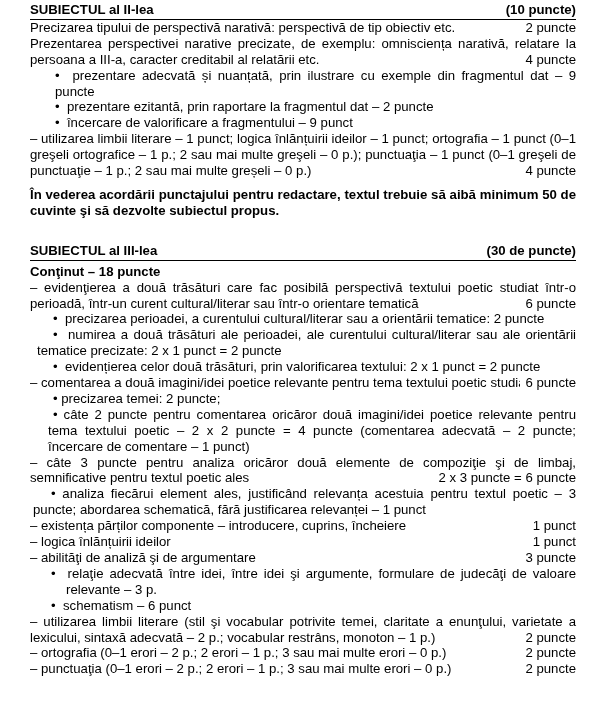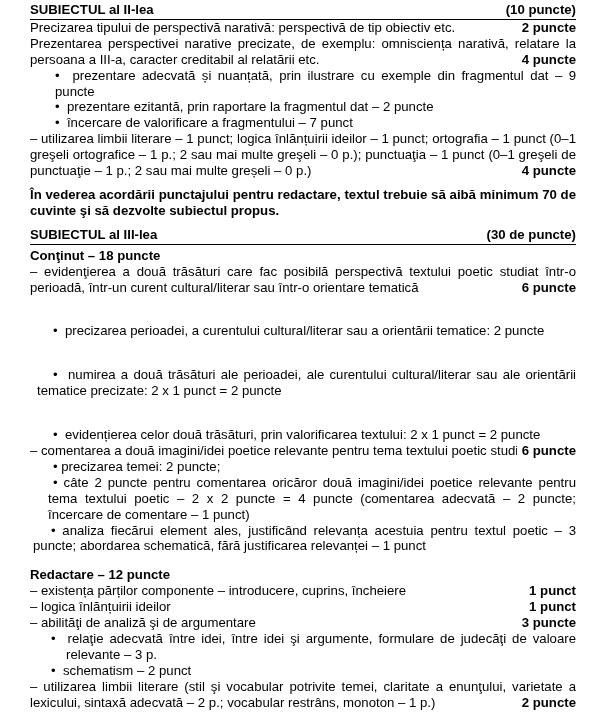--- a/index.html
+++ b/index.html
@@ -24,7 +24,7 @@
   .scored { position: relative; }
   .score {
     position: absolute; right: 0; bottom: 0;
-    font-weight: 700; background: #fff; padding-left: 5px;
+    font-weight: 400; background: #fff; padding-left: 5px;
   }
 
   .note { font-weight: 700; margin-top: 8px; }

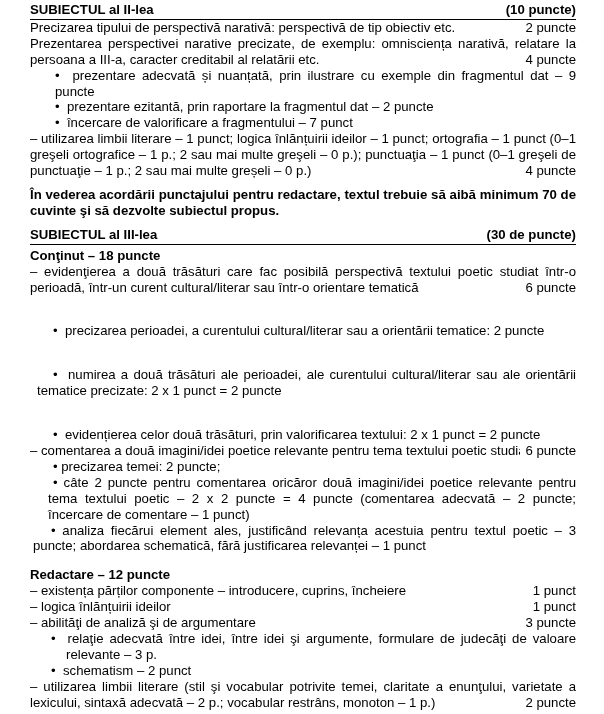--- a/index.html
+++ b/index.html
@@ -60,7 +60,7 @@
 
   <p class="bul ind-a">prezentare adecvată și nuanțată, prin ilustrare cu exemple din fragmentul dat – 9 puncte</p>
   <p class="bul ind-a">prezentare ezitantă, prin raportare la fragmentul dat – 2 puncte</p>
-  <p class="bul ind-a">încercare de valorificare a fragmentului – 7 punct</p>
+  <p class="bul ind-a">încercare de valorificare a fragmentului – 9 punct</p>
 
   <p class="scored">
     <span>– utilizarea limbii literare – 1 punct; logica înlănțuirii ideilor – 1 punct; ortografia – 1 punct (0–1 greşeli ortografice – 1 p.; 2 sau mai multe greşeli – 0 p.); punctuaţia – 1 punct (0–1 greşeli de punctuaţie – 1 p.; 2 sau mai multe greșeli – 0 p.)</span>

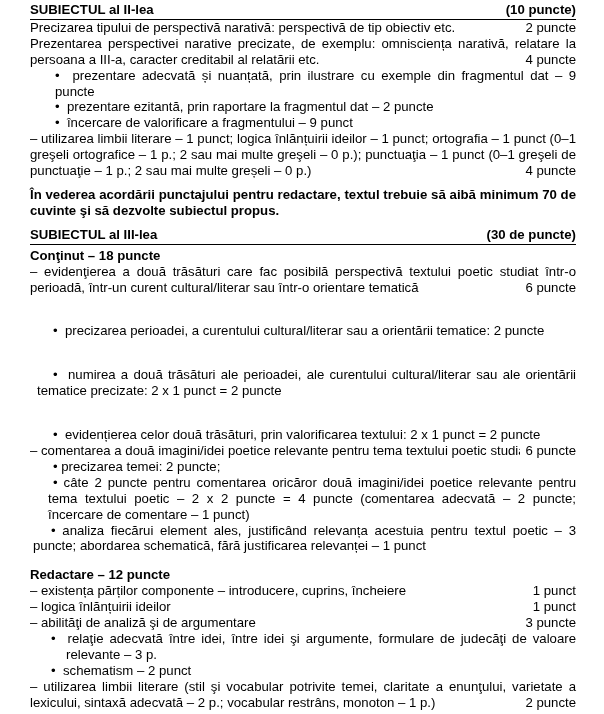--- a/index.html
+++ b/index.html
@@ -67,7 +67,7 @@
     <span class="score">4 puncte</span>
   </p>
 
-  <p class="note">În vederea acordării punctajului pentru redactare, textul trebuie să aibă minimum 70 de cuvinte şi să dezvolte subiectul propus.</p>
+  <p class="note">În vederea acordării punctajului pentru redactare, textul trebuie să aibă minimum 50 de cuvinte şi să dezvolte subiectul propus.</p>
 
   <div class="sec-header hdr3">
     <span>SUBIECTUL al III-lea</span>

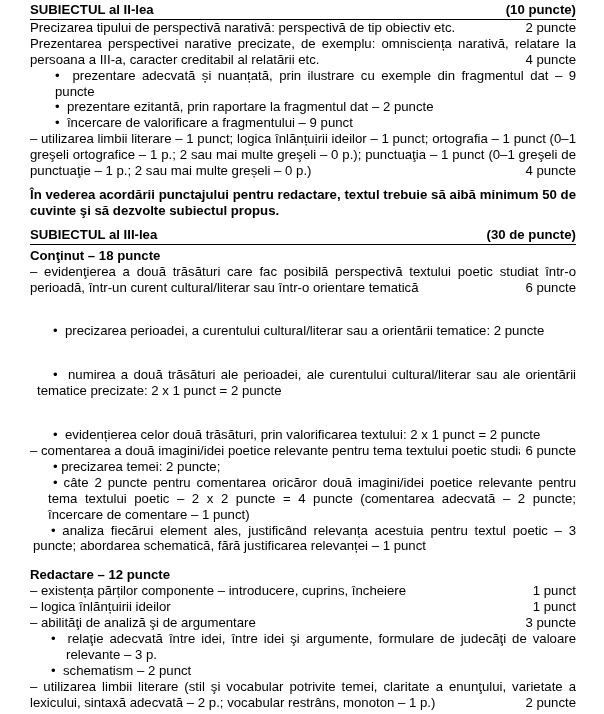--- a/index.html
+++ b/index.html
@@ -16,7 +16,7 @@
     display: flex; justify-content: space-between;
     font-weight: 700; border-bottom: 1.5px solid #000; padding-bottom: 1px;
   }
-  .hdr3 { margin-top: 8px; }
+  .hdr3 { margin-top: 24px; }
 
   .heading { font-weight: 700; margin-top: 3px; }
   .heading-r { font-weight: 700; margin-top: 13px; }

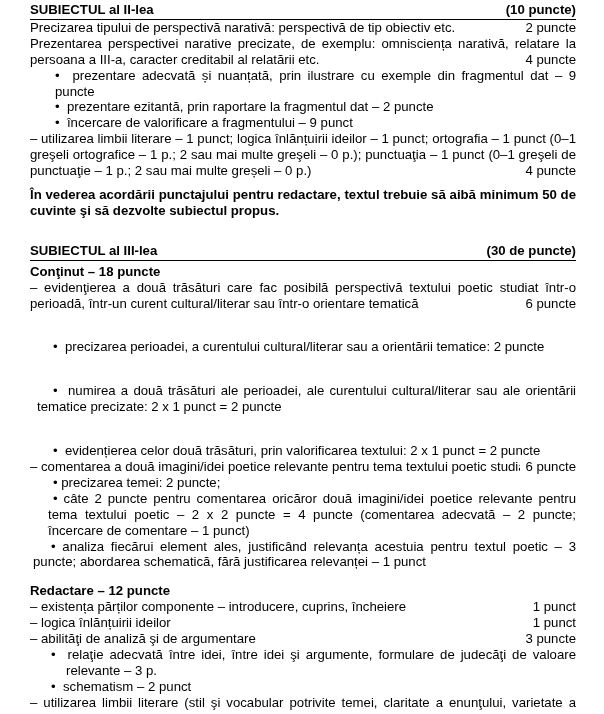--- a/index.html
+++ b/index.html
@@ -33,7 +33,7 @@
   .bul::before { content: "•\00a0\00a0"; }
   .bul.tight::before { content: "•\00a0"; }
   .ind-a { padding-left: 25px; }                    
-  .ind-b { padding-left: 7px;  text-indent: 16px; margin-top: 28px; } 
+  .ind-b { padding-left: 7px;  text-indent: 16px; } 
   .ind-c { padding-left: 7px;  text-indent: 5px; margin-left: 11px;  } 
   .ind-d { padding-left: 3px;  text-indent: 18px; } 
   .ind-e { padding-left: 36px; text-indent: -15px;} 

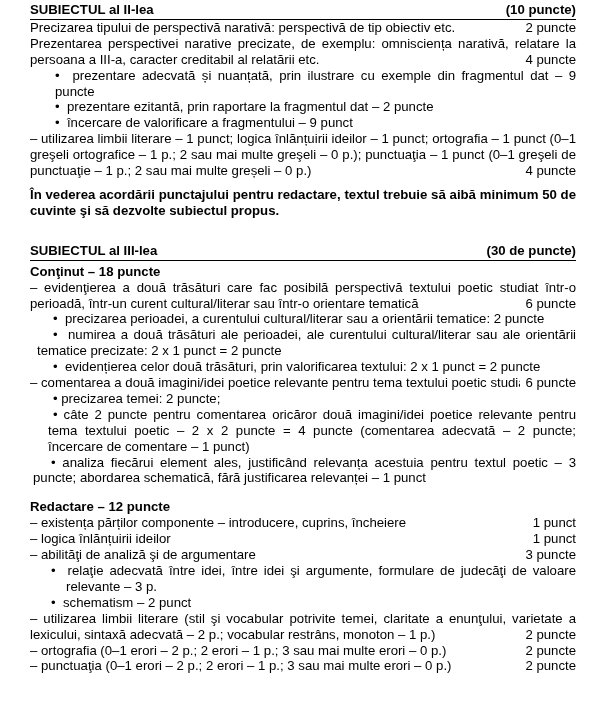--- a/index.html
+++ b/index.html
@@ -93,6 +93,10 @@
   <p class="bul tight ind-c">precizarea temei: 2 puncte;</p>
   <p class="bul tight ind-c">câte 2 puncte pentru comentarea oricăror două imagini/idei poetice relevante pentru tema textului poetic – 2 x 2 puncte = 4 puncte (comentarea adecvată – 2 puncte; încercare de comentare – 1 punct)</p>
 
+  <p class="scored">
+    <span>– câte 3 puncte pentru analiza oricăror două elemente de compoziţie şi de limbaj, semnificative pentru textul poetic ales</span>
+    <span class="score">2 x 3 puncte = 6 puncte</span>
+  </p>
 
   <p class="bul tight ind-d">analiza fiecărui element ales, justificând relevanța acestuia pentru textul poetic – 3 puncte; abordarea schematică, fără justificarea relevanței – 1 punct</p>
 

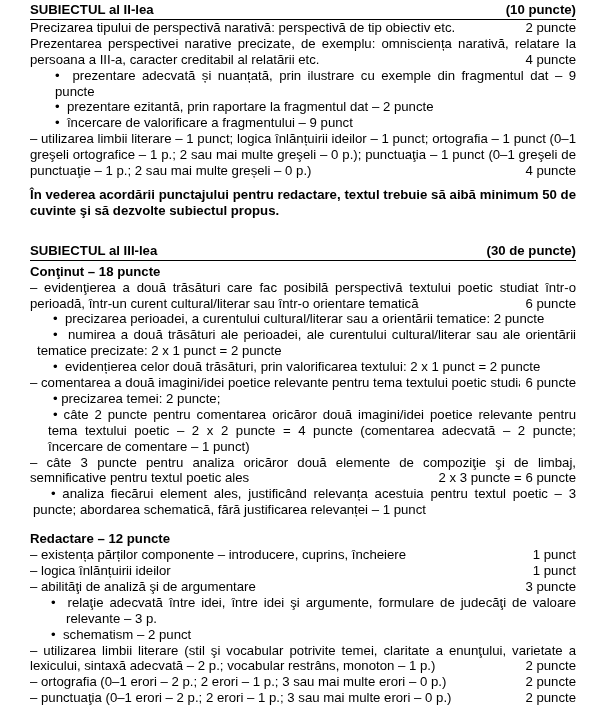--- a/index.html
+++ b/index.html
@@ -100,7 +100,6 @@
 
   <p class="bul tight ind-d">analiza fiecărui element ales, justificând relevanța acestuia pentru textul poetic – 3 puncte; abordarea schematică, fără justificarea relevanței – 1 punct</p>
 
-  <p class="heading-r">Redactare – 12 puncte</p>
 
   <p class="scored">
     <span>– existența părților componente – introducere, cuprins, încheiere</span>

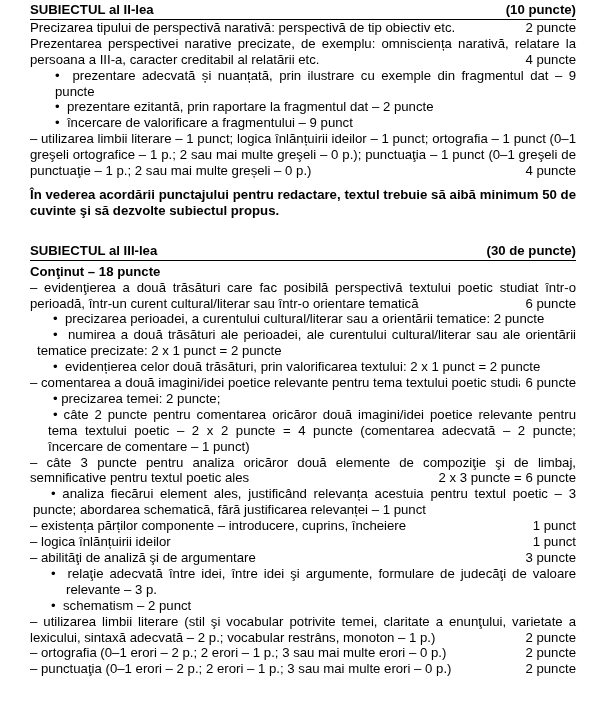--- a/index.html
+++ b/index.html
@@ -115,7 +115,7 @@
   </p>
 
   <p class="bul ind-e">relaţie adecvată între idei, între idei şi argumente, formulare de judecăţi de valoare relevante – 3 p.</p>
-  <p class="bul ind-e">schematism – 2 punct</p>
+  <p class="bul ind-e">schematism – 6 punct</p>
 
   <p class="scored">
     <span>– utilizarea limbii literare (stil şi vocabular potrivite temei, claritate a enunţului, varietate a lexicului, sintaxă adecvată – 2 p.; vocabular restrâns, monoton – 1 p.)</span>

